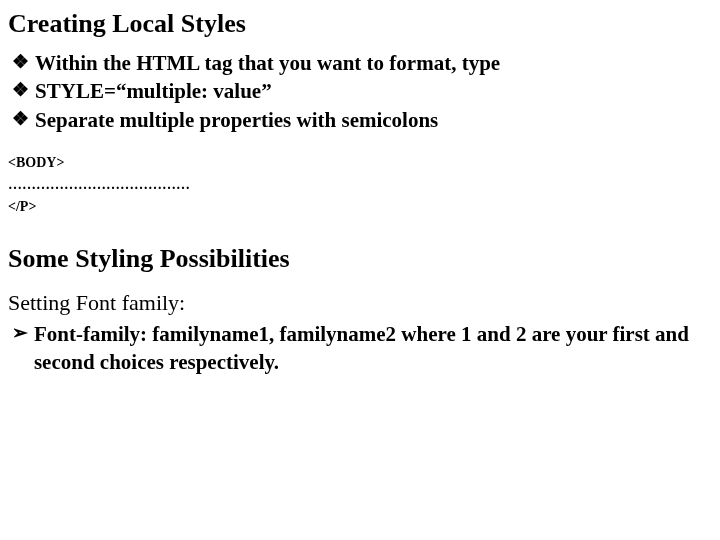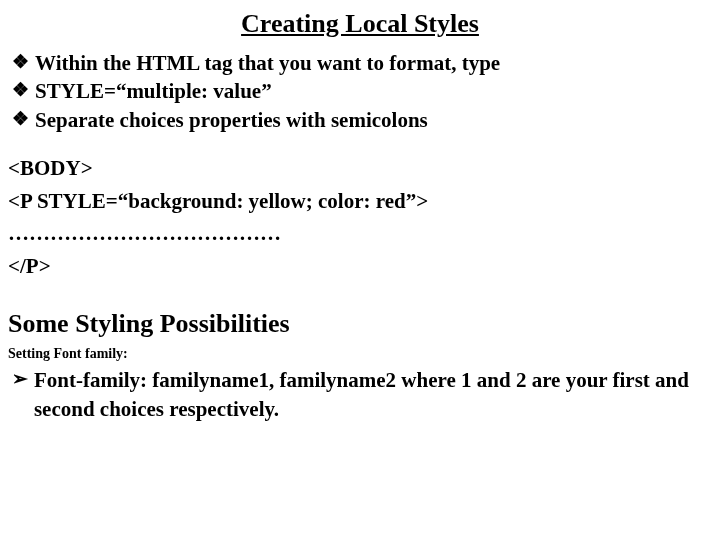--- a/index.html
+++ b/index.html
@@ -15,9 +15,7 @@
     .heading-1 {
       font-size: 26px;
       font-weight: bold;
-      text-decoration: underline;
       margin-bottom: 8px;
-      text-align: center;
     }
     .heading-2 {
       font-size: 26px;

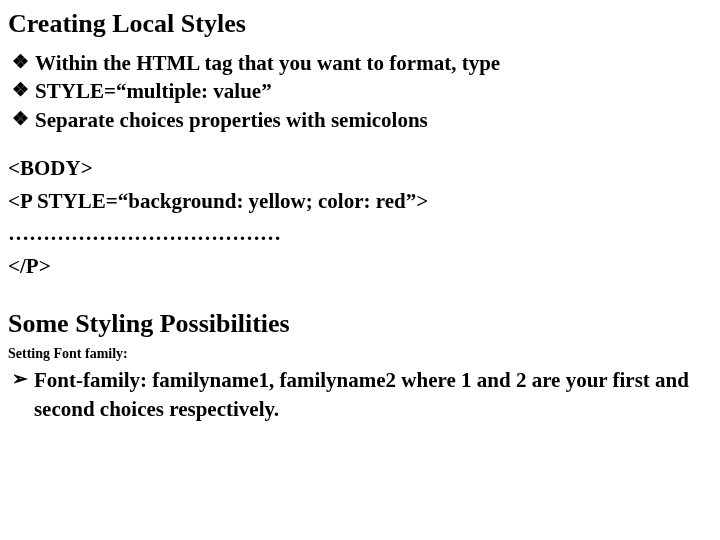--- a/index.html
+++ b/index.html
@@ -93,7 +93,7 @@
   </div>
   <div class="bullet-item">
     <span class="bullet-marker">❖</span>
-    <span class="bullet-text">Separate choices properties with semicolons</span>
+    <span class="bullet-text">Separate multiple properties with semicolons</span>
   </div>
 </div>
 

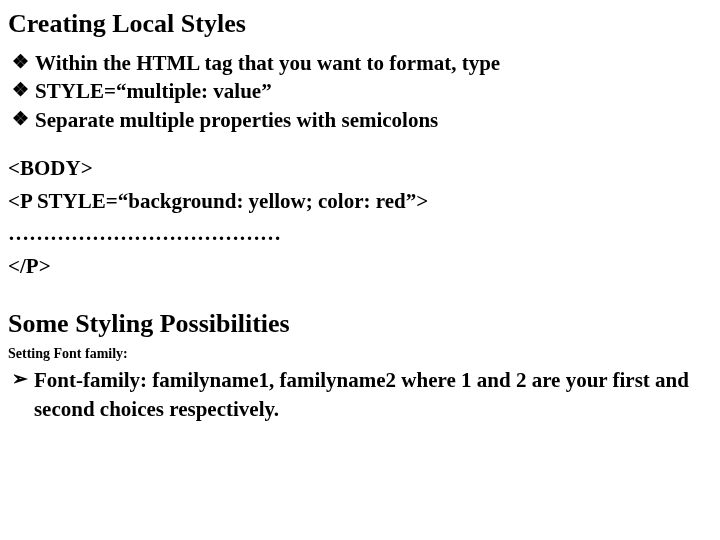--- a/index.html
+++ b/index.html
@@ -44,7 +44,7 @@
       font-family: Liberation Serif, serif;
     }
     .code-block {
-      font-size: 21px;
+      font-size: 14px;
       font-weight: bold;
       margin-top: 18px;
     }

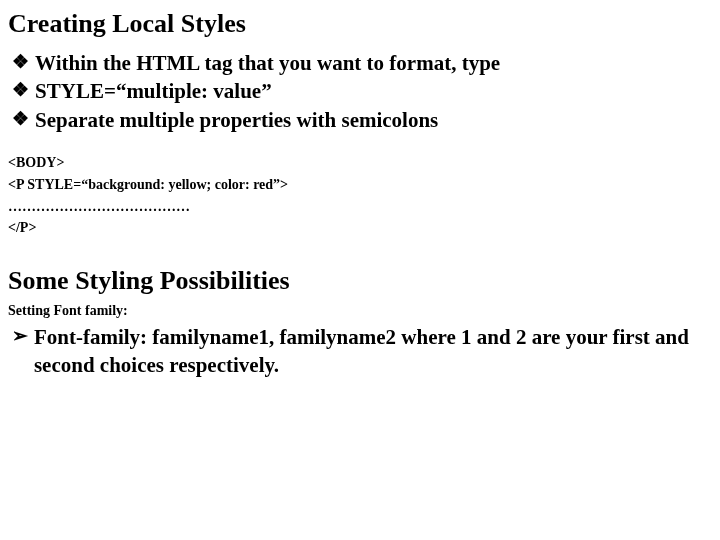--- a/index.html
+++ b/index.html
@@ -99,7 +99,6 @@
 
 <div class="code-block">
   <div class="code-line">&lt;BODY&gt;</div>
-  <div class="code-line">&lt;P STYLE=“background: yellow; color: red”&gt;</div>
   <div class="code-line">…………………………………</div>
   <div class="code-line">&lt;/P&gt;</div>
 </div>

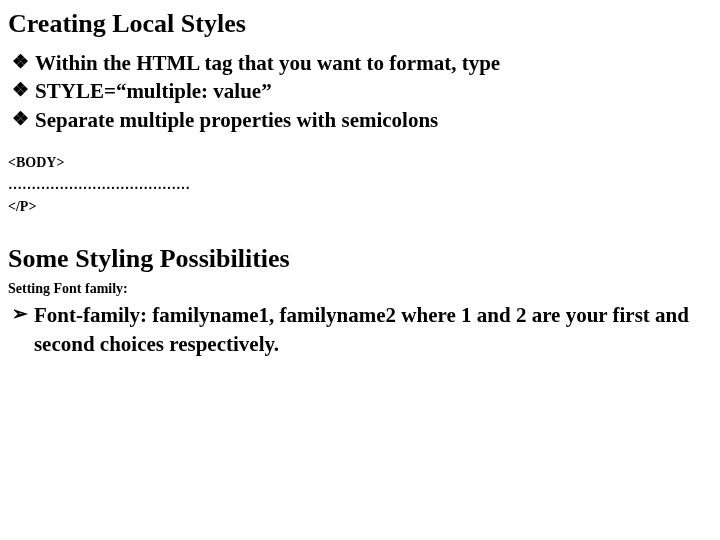--- a/index.html
+++ b/index.html
@@ -52,9 +52,9 @@
       line-height: 1.55;
     }
     .subheading {
-      font-size: 14px;
-      font-weight: bold;
-      margin-top: 4px;
+      font-size: 22px;
+      font-weight: normal;
+      margin-top: 12px;
     }
     .arrow-list {
       margin-top: 2px;

